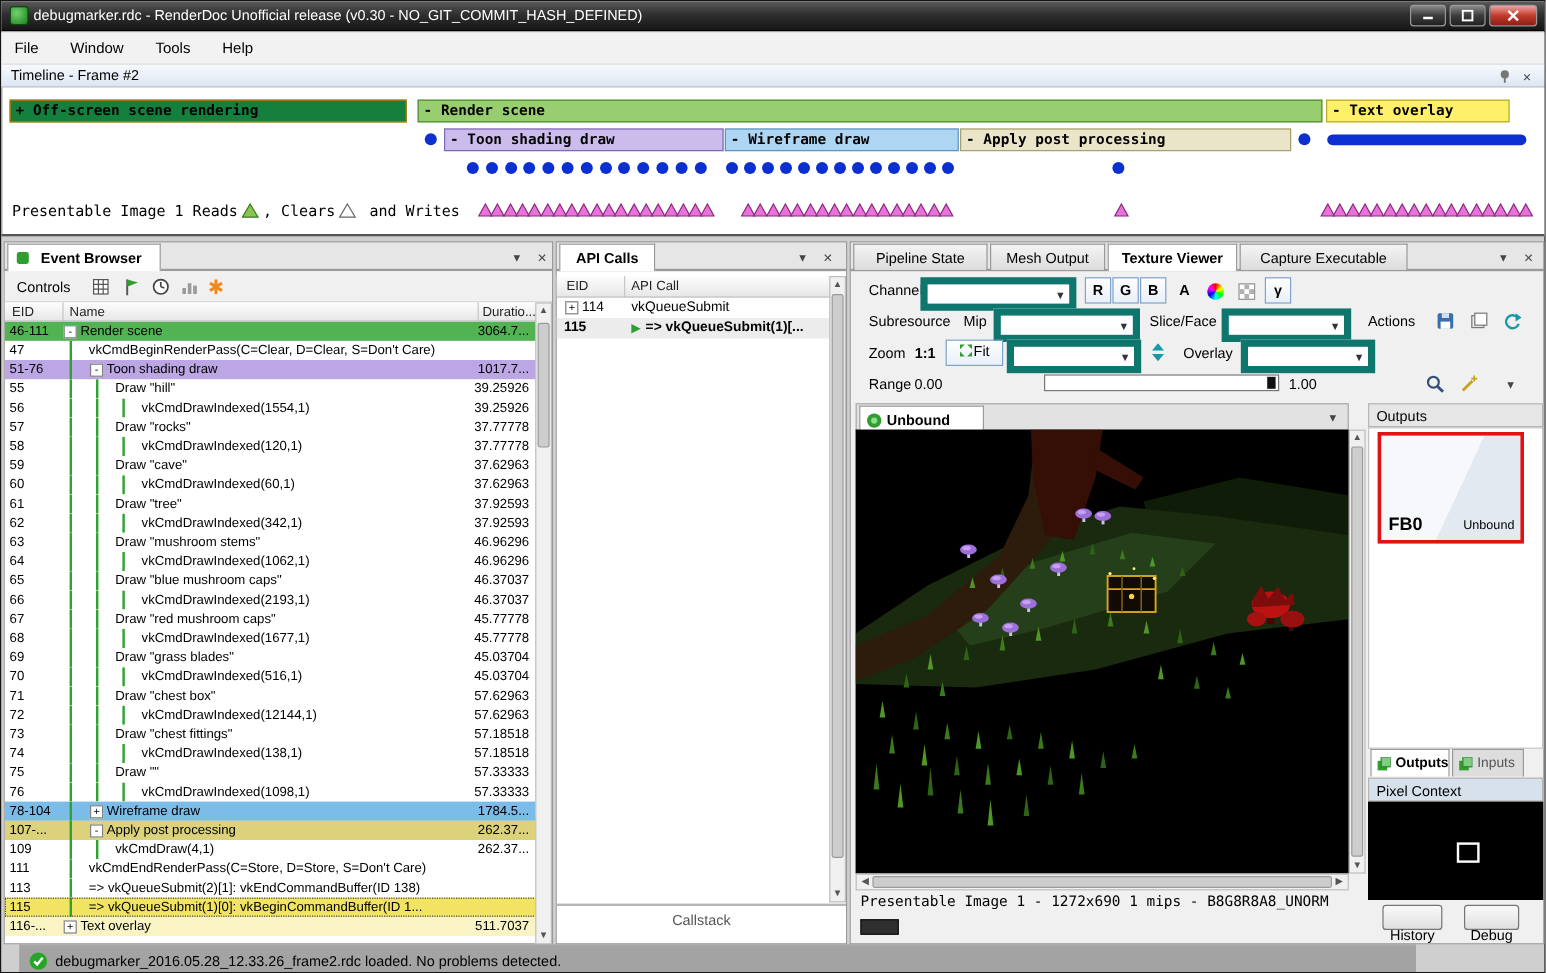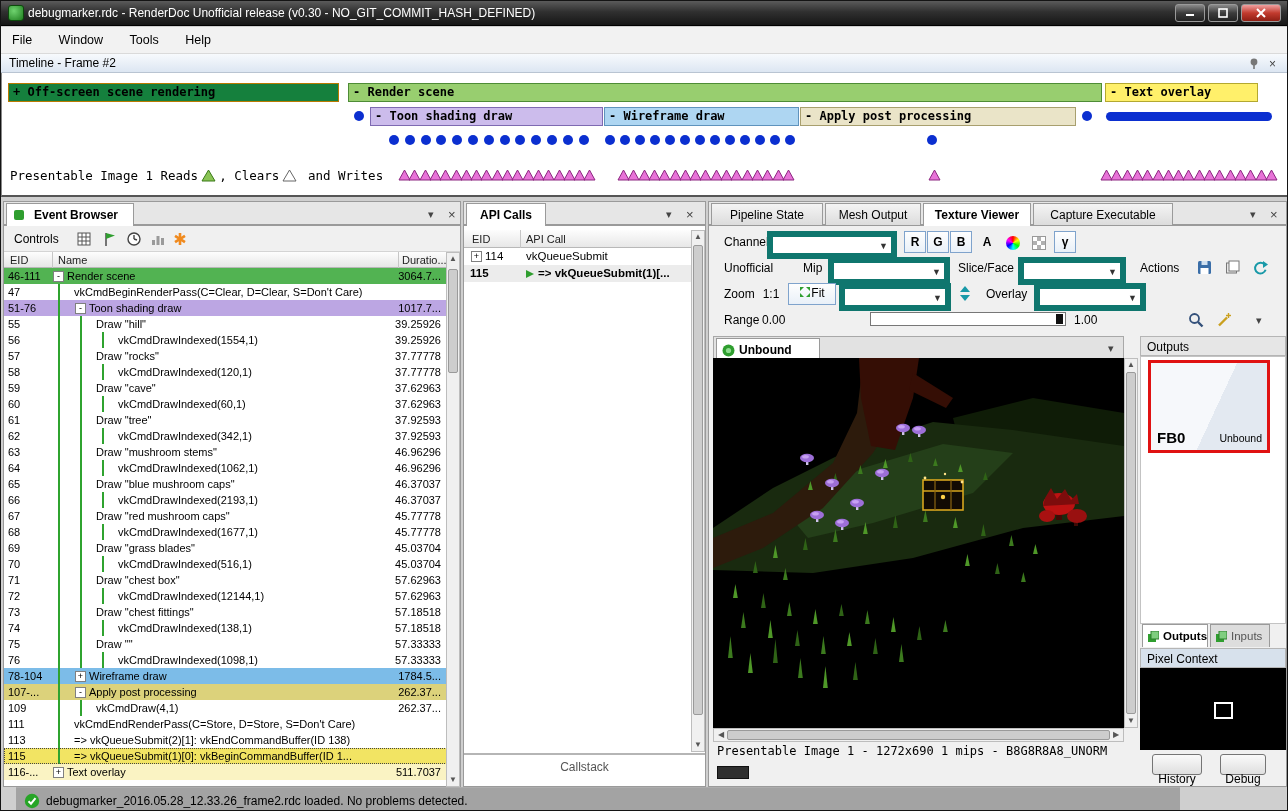--- a/index.html
+++ b/index.html
@@ -759,7 +759,7 @@
       </div>
     <div class="tbtn" style="left:345px;top:5px">γ</div>
 
-    <span class="lbl" style="left:15px;top:35px">Unofficial</span>
+    <span class="lbl" style="left:15px;top:35px">Subresource</span>
     <span class="lbl" style="left:94px;top:35px">Mip</span>
     <div class="combo" style="left:119px;top:31px;width:122px"><span>0 - 1272x690</span><span class="arr">▼</span></div>
     <span class="lbl" style="left:249px;top:35px">Slice/Face</span>

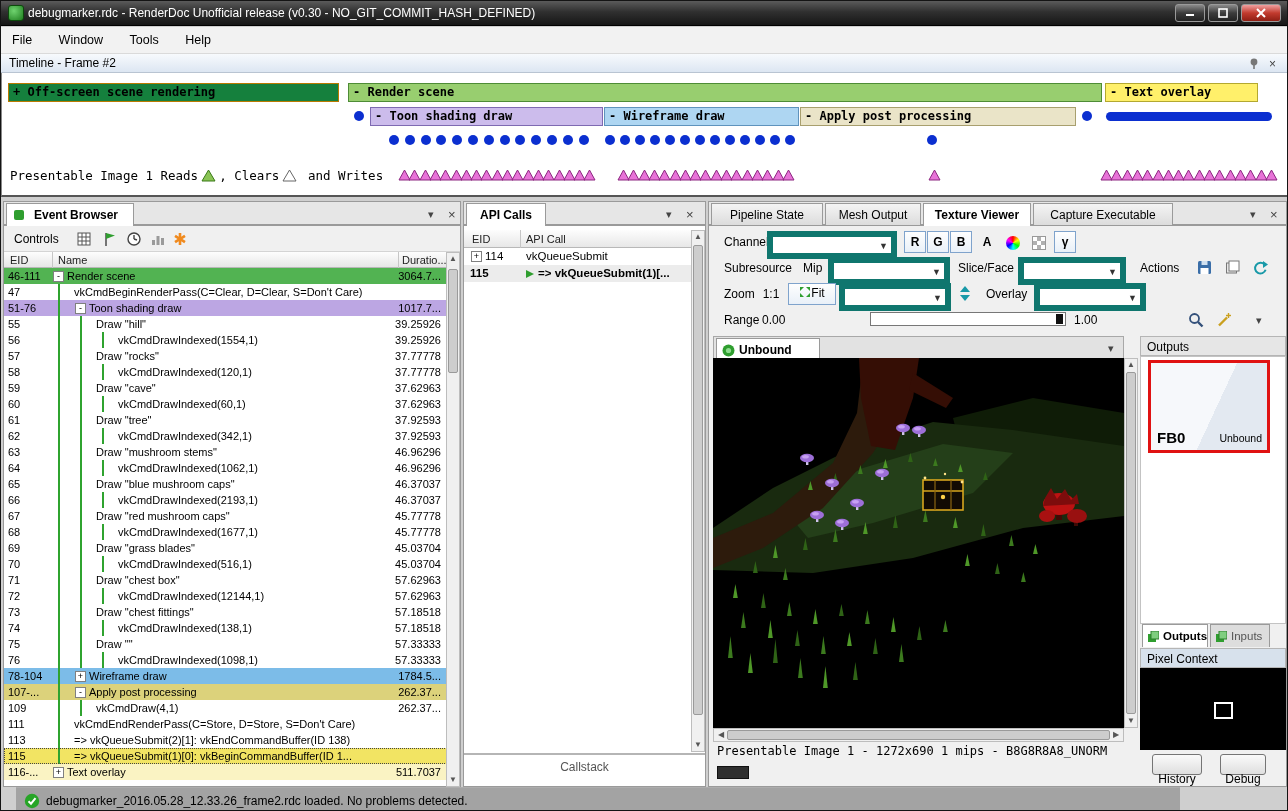--- a/index.html
+++ b/index.html
@@ -780,7 +780,7 @@
         </svg></div>
 
     <span class="lbl" style="left:15px;top:61px">Zoom</span>
-    <div class="tbtn flat" style="left:48px;top:57px;width:28px;font-weight:normal">1:1</div>
+    <div class="tbtn flat" style="left:48px;top:57px;width:28px;font-weight:bold">1:1</div>
     <div class="tbtn" style="left:79px;top:57px;width:48px;font-weight:normal;padding-top:2px">
       <svg width="12" height="12" style="vertical-align:-1px">
           <polygon points="1,1 5,1 1,5" fill="#2f9e2f"></polygon>

